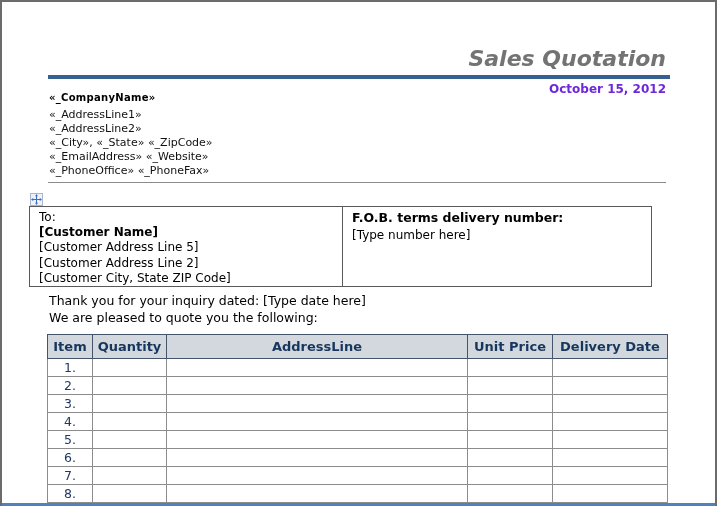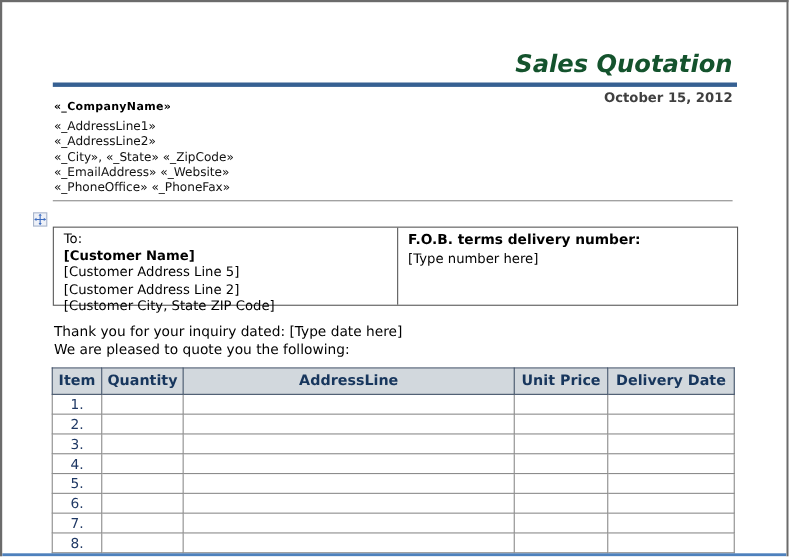--- a/index.html
+++ b/index.html
@@ -24,7 +24,7 @@
     font-size: 22px;
     font-weight: bold;
     font-style: italic;
-    color: #14532d;
+    color: #737373;
     letter-spacing: 0px;
     white-space: nowrap;
   }

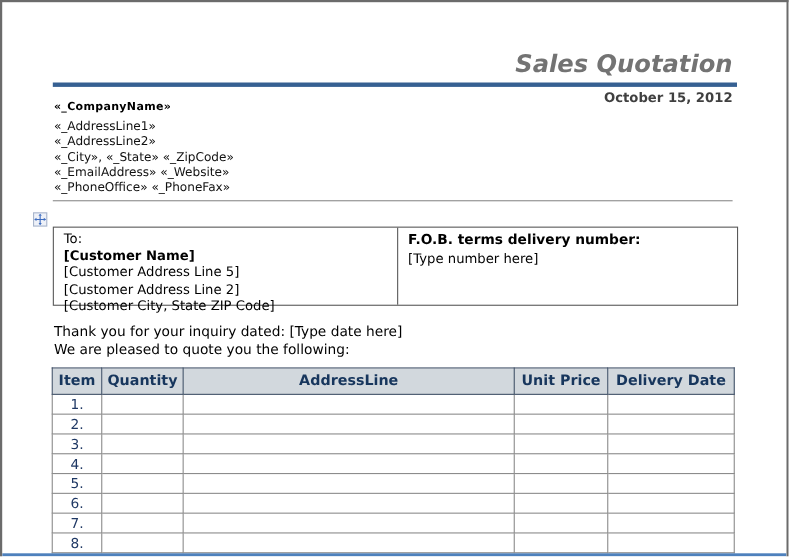--- a/index.html
+++ b/index.html
@@ -44,7 +44,7 @@
     right: 49px;
     font-size: 12px;
     font-weight: bold;
-    color: #404040;
+    color: #6d28d9;
   }
 
   .company { position: absolute; left: 47px; top: 90px; }

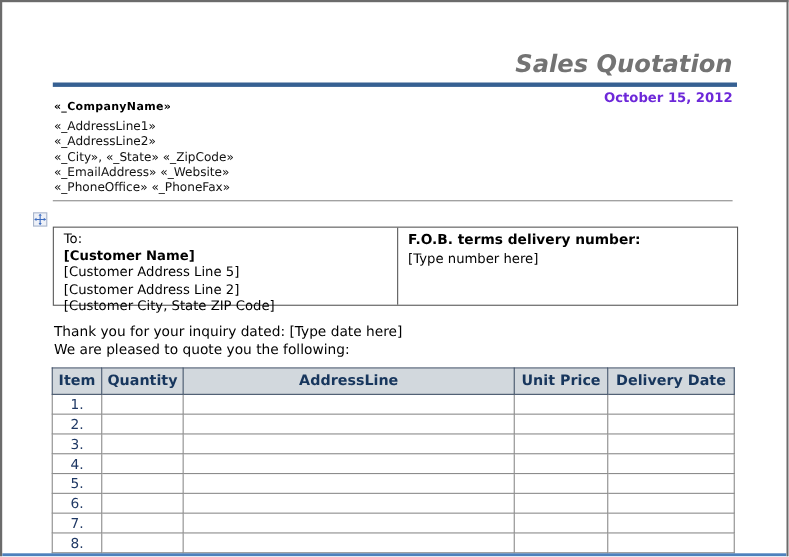--- a/index.html
+++ b/index.html
@@ -85,10 +85,10 @@
 
   .to-table {
     position: absolute;
-    left: 46px;
+    left: 27px;
     top: 204px;
     width: 623px;
-    height: 72px;
+    height: 81px;
     border: 1px solid #595959;
     display: flex;
   }

